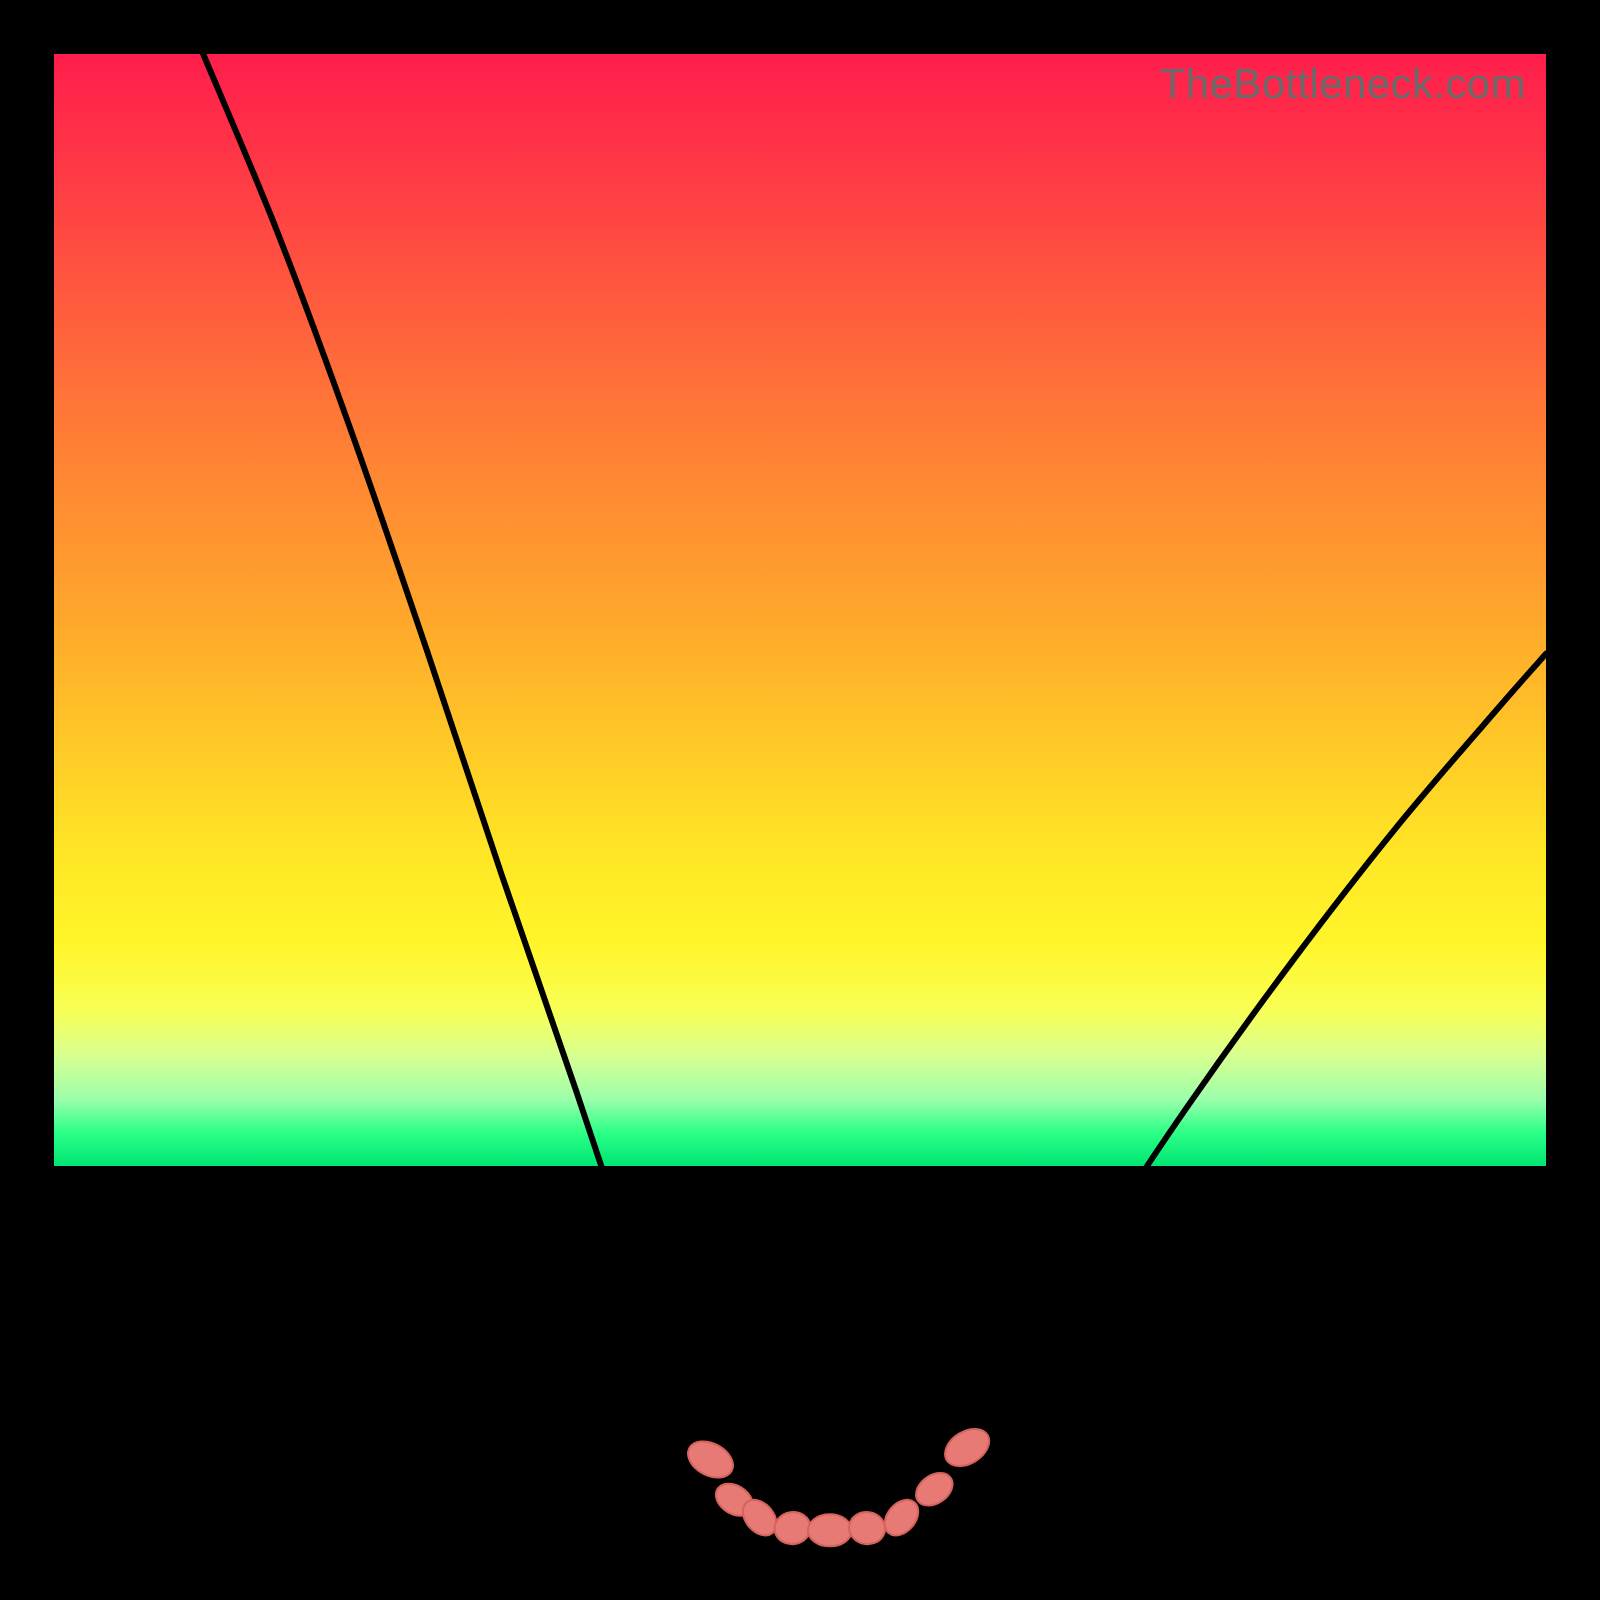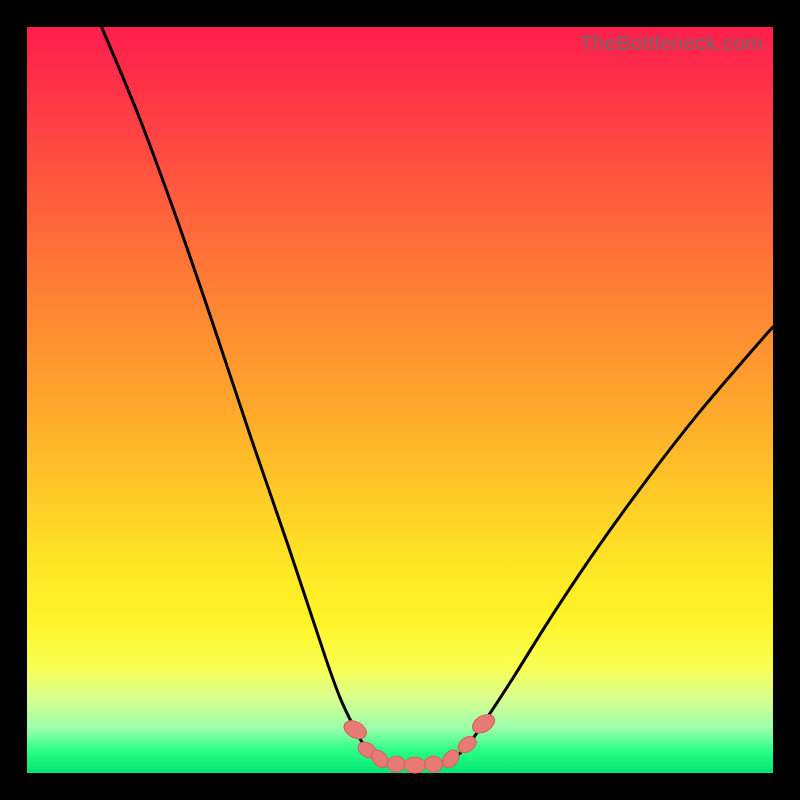--- a/index.html
+++ b/index.html
@@ -21,7 +21,7 @@
     left: 27px;
     top: 27px;
     width: 746px;
-    height: 746px;
+    height: 556px;
     
     background: linear-gradient(
       to bottom,

